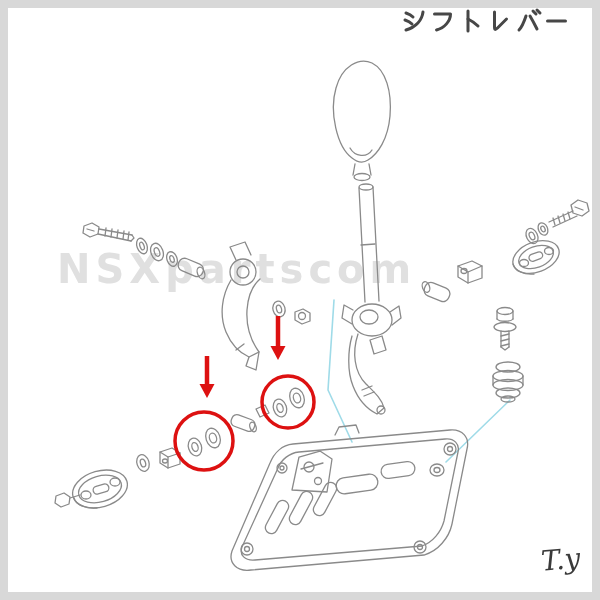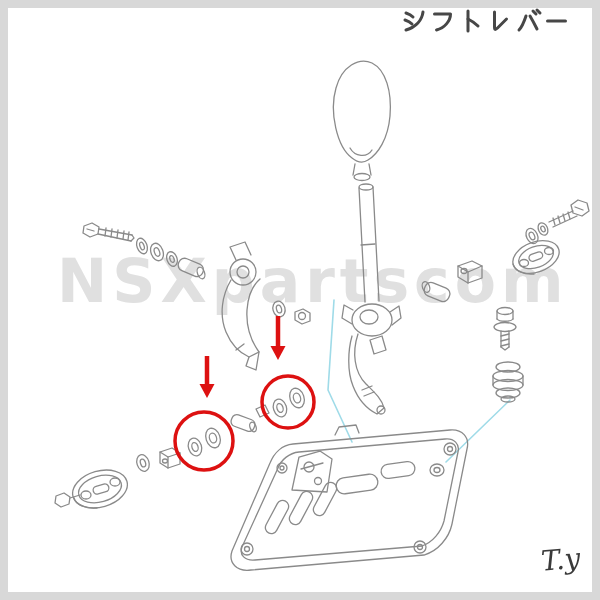--- a/index.html
+++ b/index.html
@@ -13,7 +13,7 @@
   .stage{position:absolute;inset:0;width:600px;height:600px}
   .watermark{
     position:absolute;left:57px;top:246px;
-    font-size:60px;font-weight:bold;letter-spacing:5px;
+    font-size:40px;font-weight:bold;letter-spacing:5px;
     color:var(--watermark-text,#e0e0e0);
     white-space:nowrap;user-select:none;
   }

